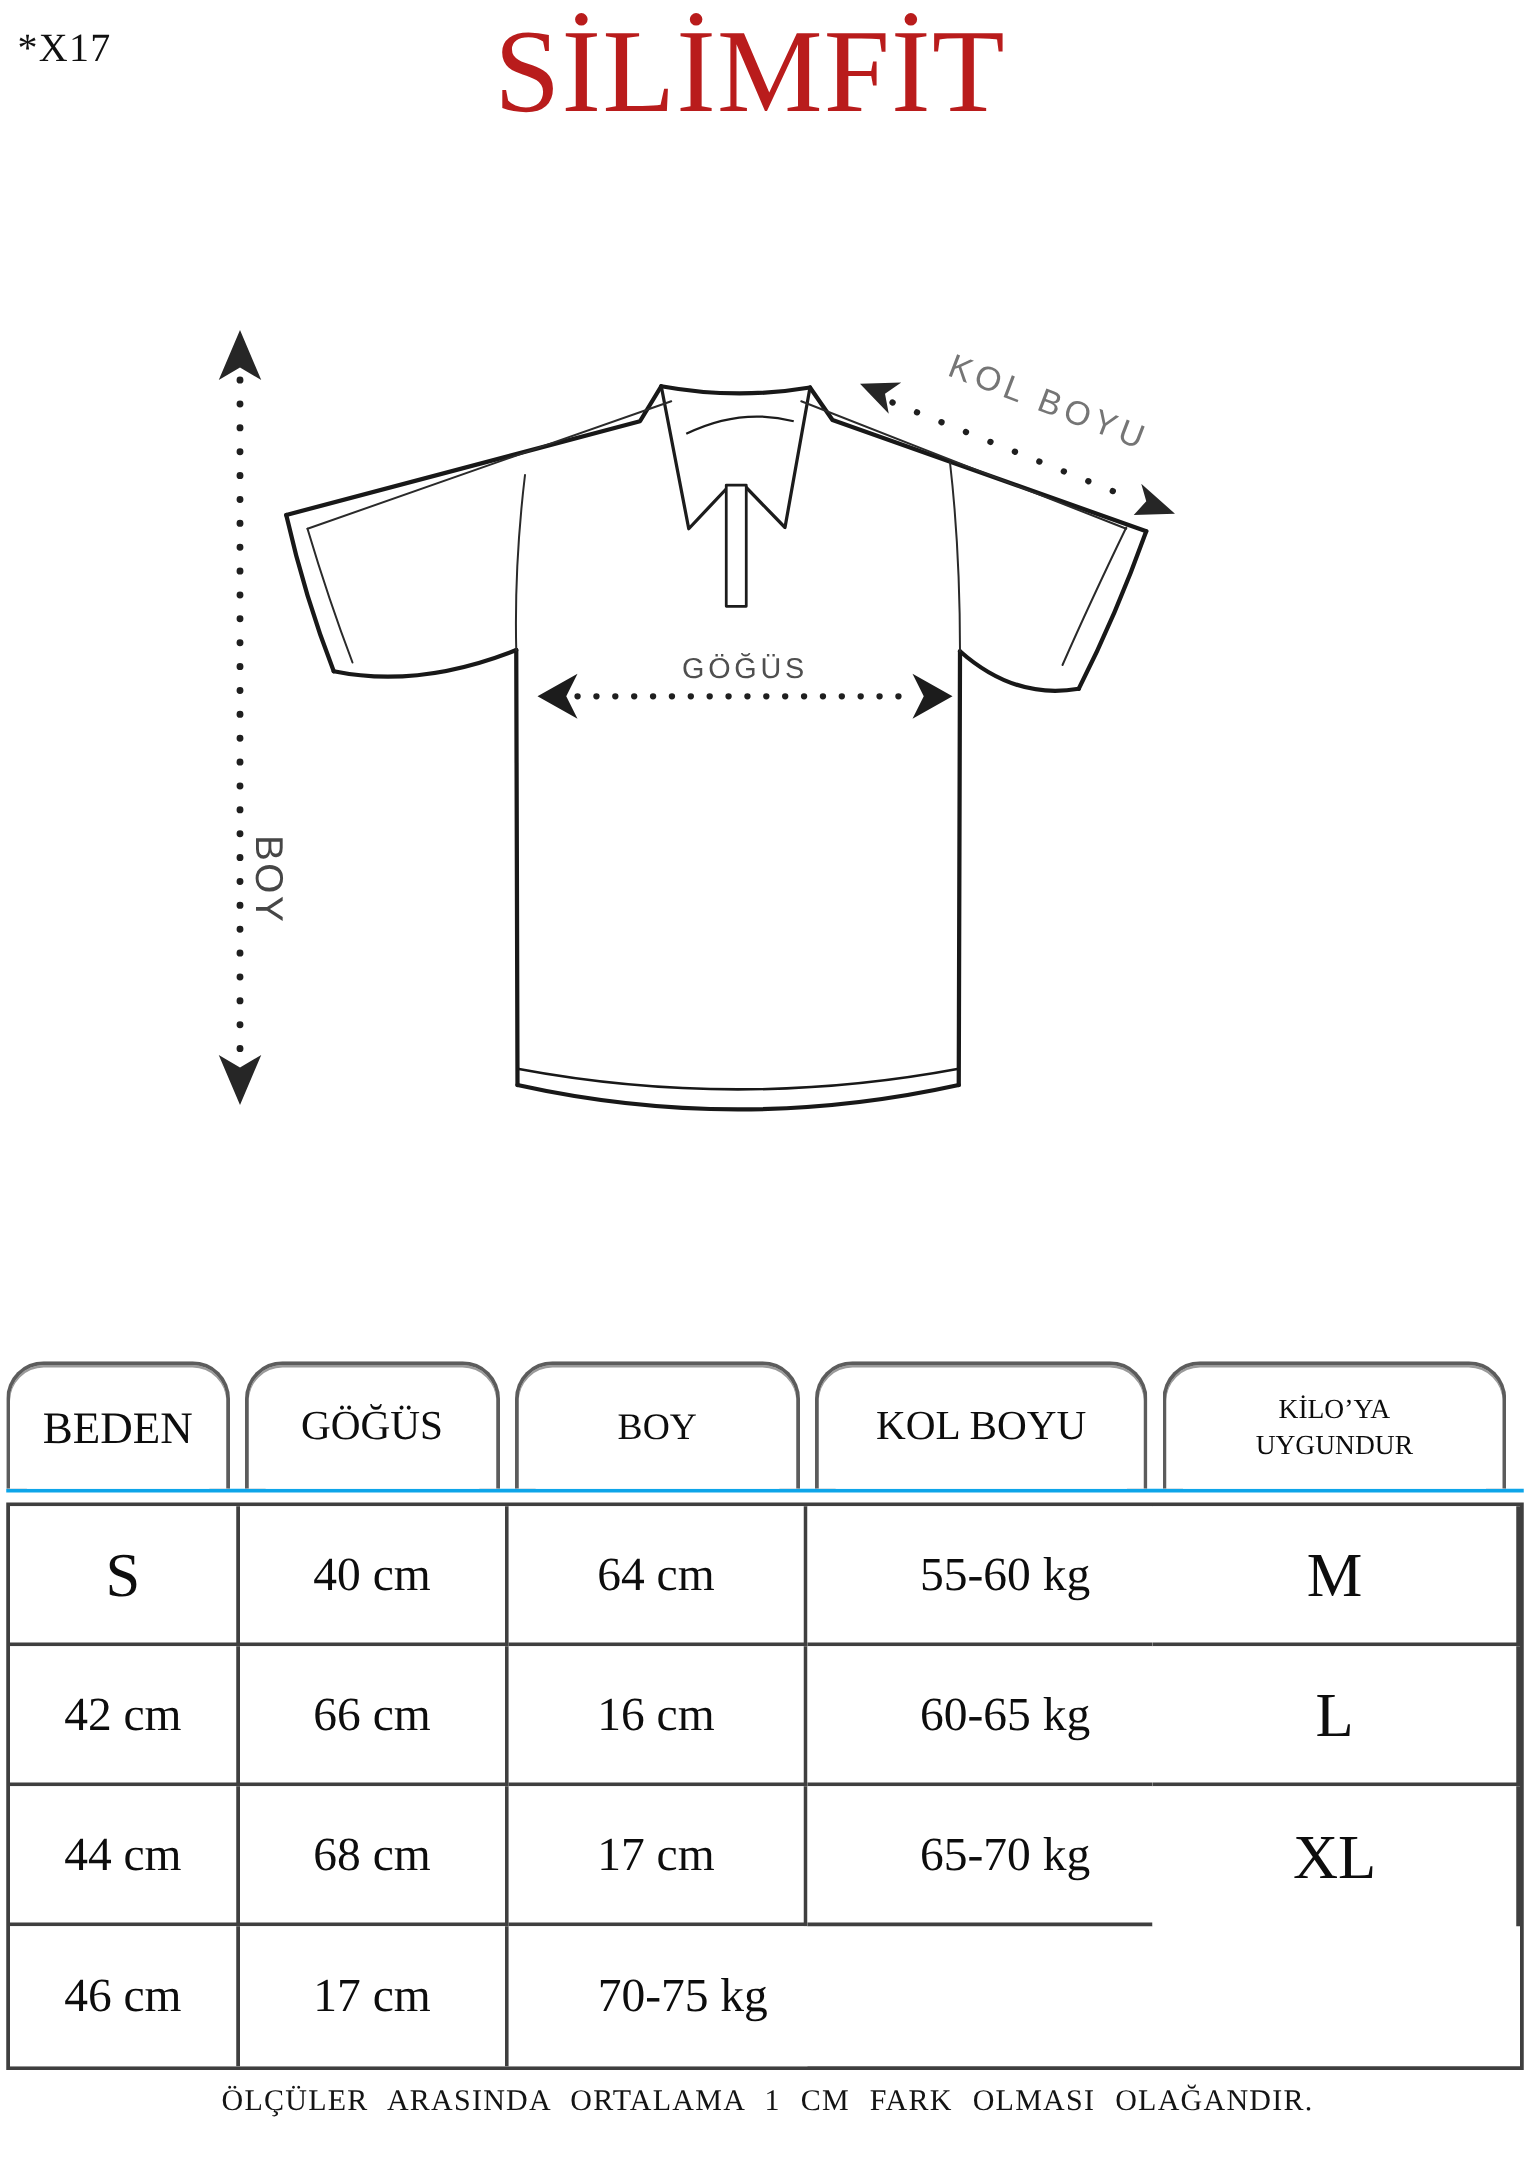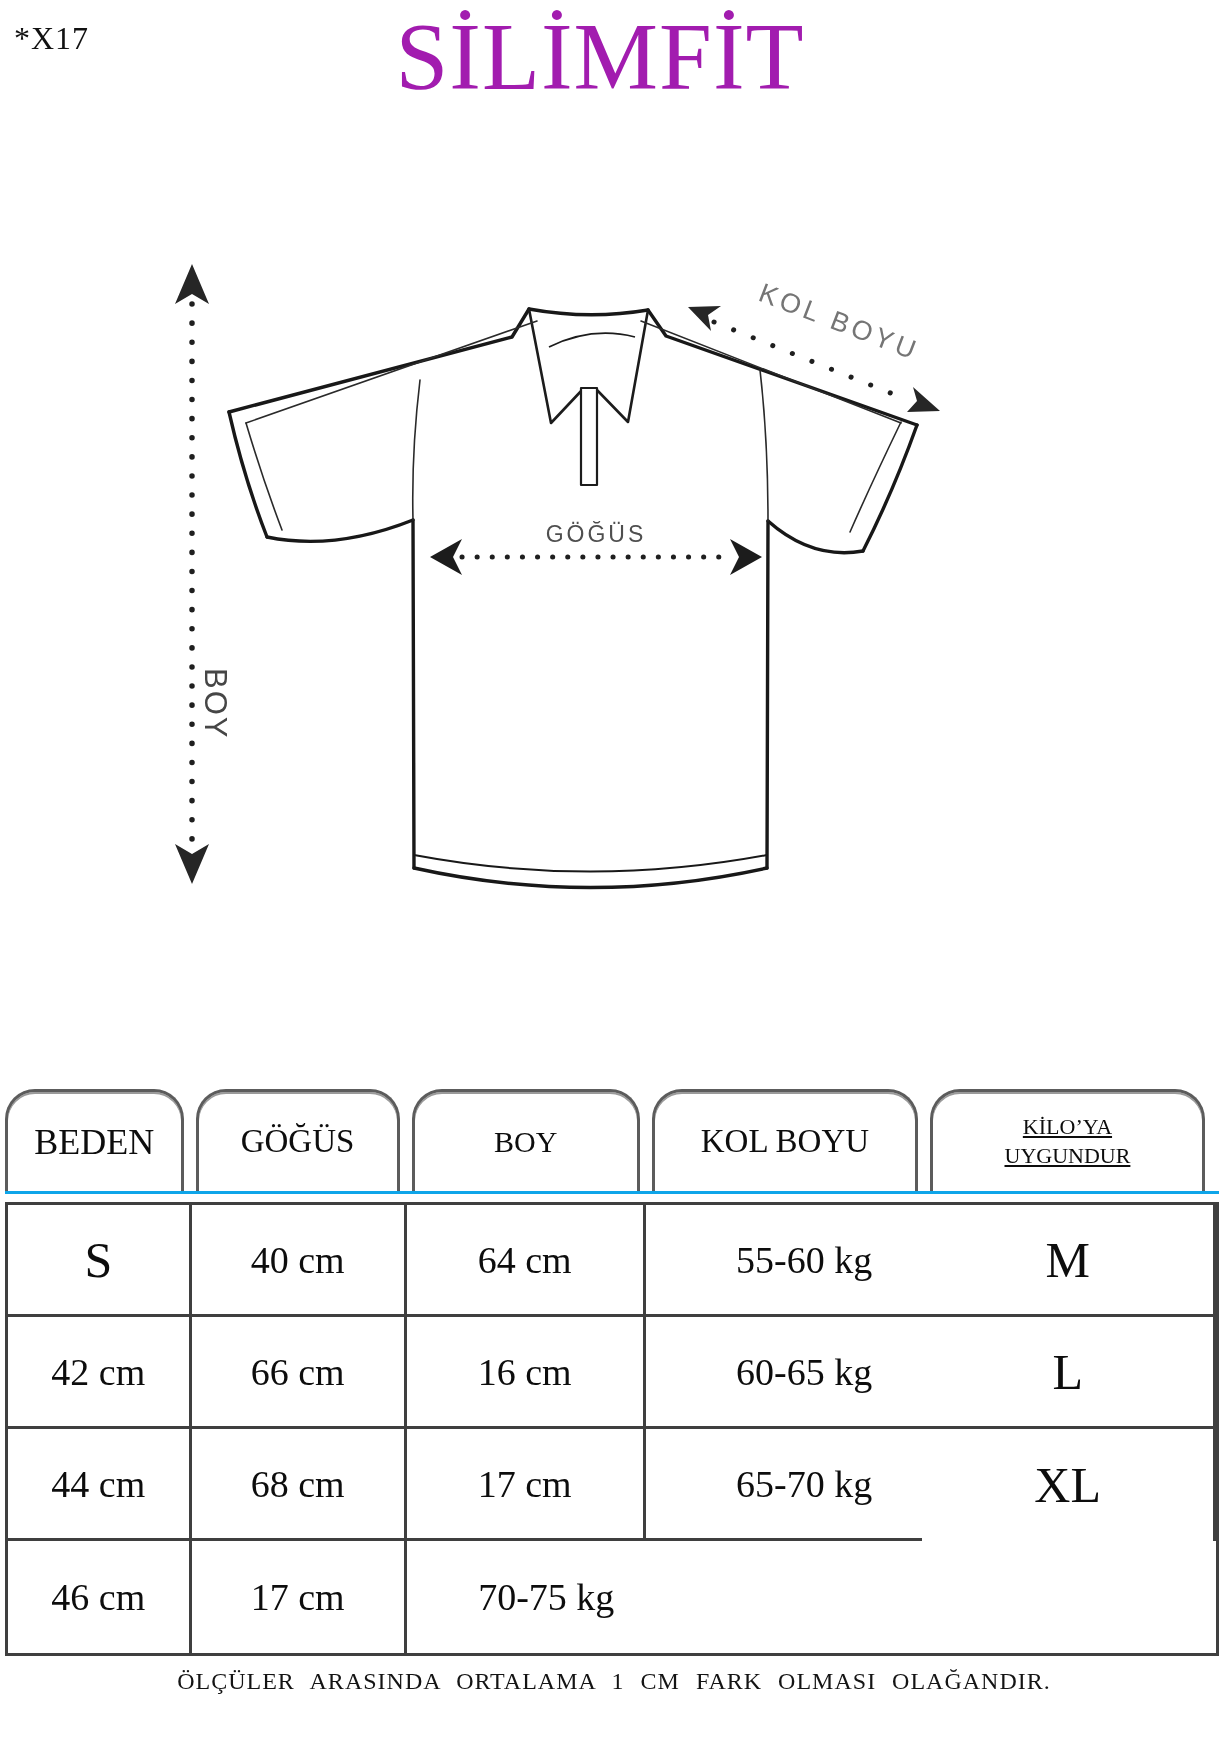--- a/index.html
+++ b/index.html
@@ -12,7 +12,7 @@
   }
   .title{
     position:absolute;left:0;top:2px;width:1200px;margin:0;text-align:center;
-    font-size:95px;font-weight:normal;letter-spacing:1px;color:#a21caf;
+    font-size:95px;font-weight:normal;letter-spacing:1px;color:#b91c1c;
     font-family:"Liberation Serif","DejaVu Serif",serif;
   }
   .diagram{position:absolute;left:0;top:220px;}

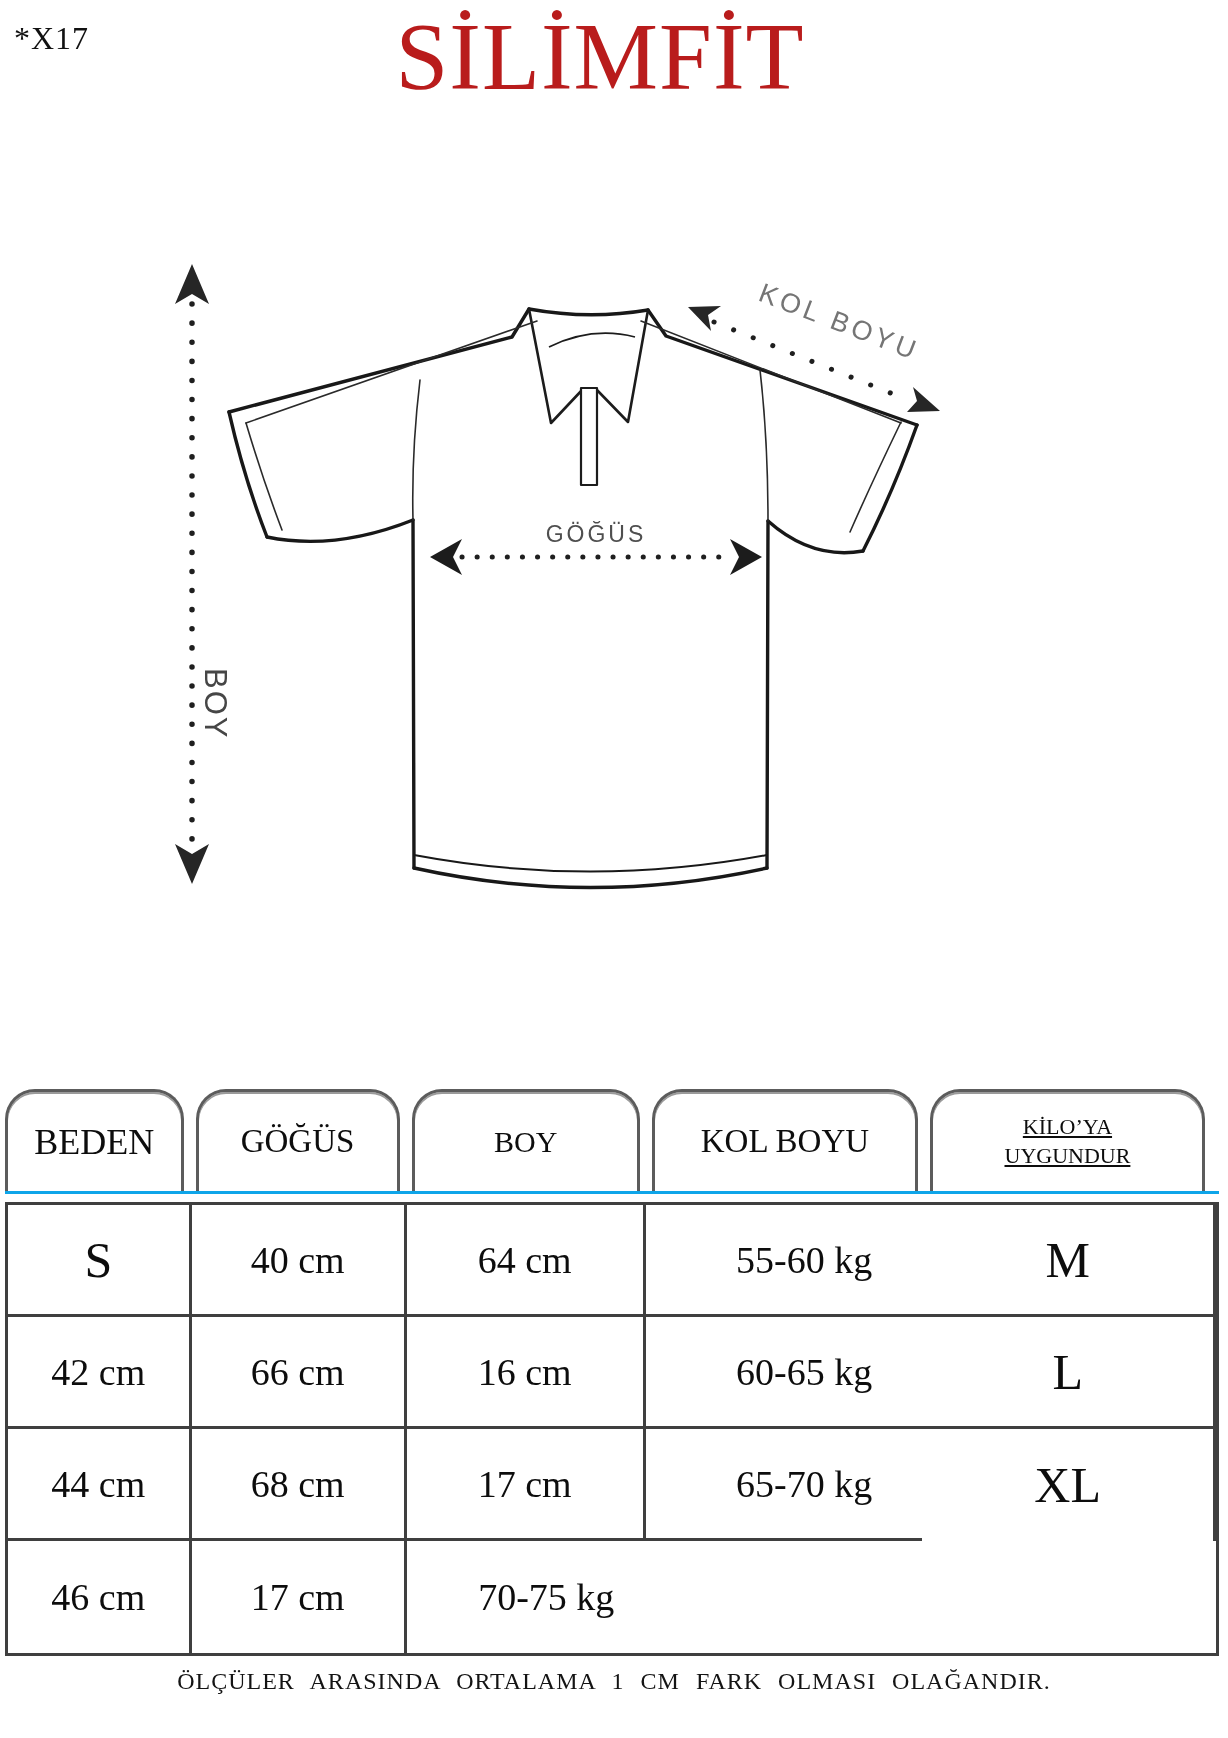--- a/index.html
+++ b/index.html
@@ -30,7 +30,7 @@
     background:#fff;box-shadow:inset 0 2px 0 #9a9a9a;
   }
   .tab:first-child{margin-left:0;}
-  .tab:last-child{margin-right:14px;text-decoration:underline;}
+  .tab:last-child{margin-right:14px;}
   .tab-beden{font-size:36px;}
   .tab-gogus{font-size:33px;}
   .tab-boy{font-size:30px;}

